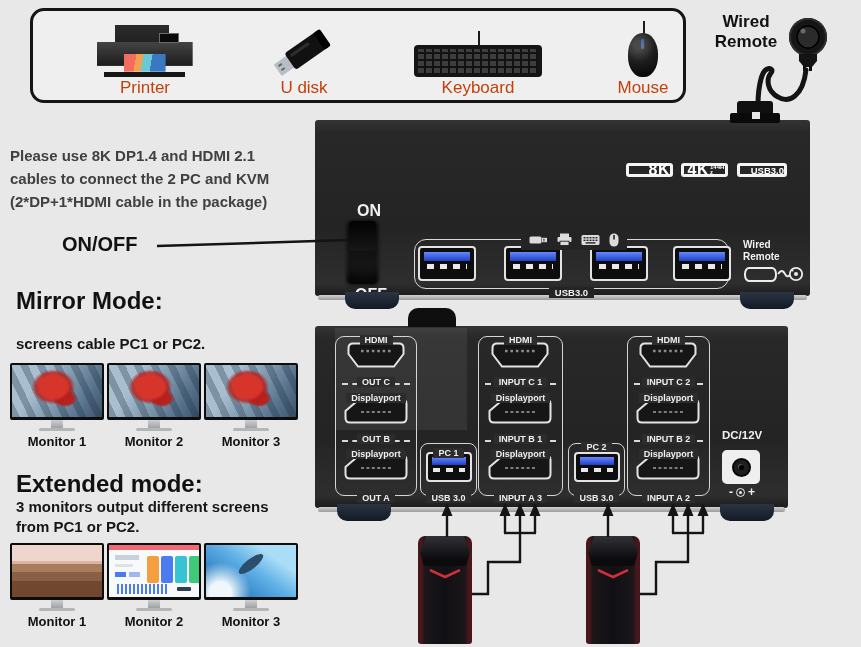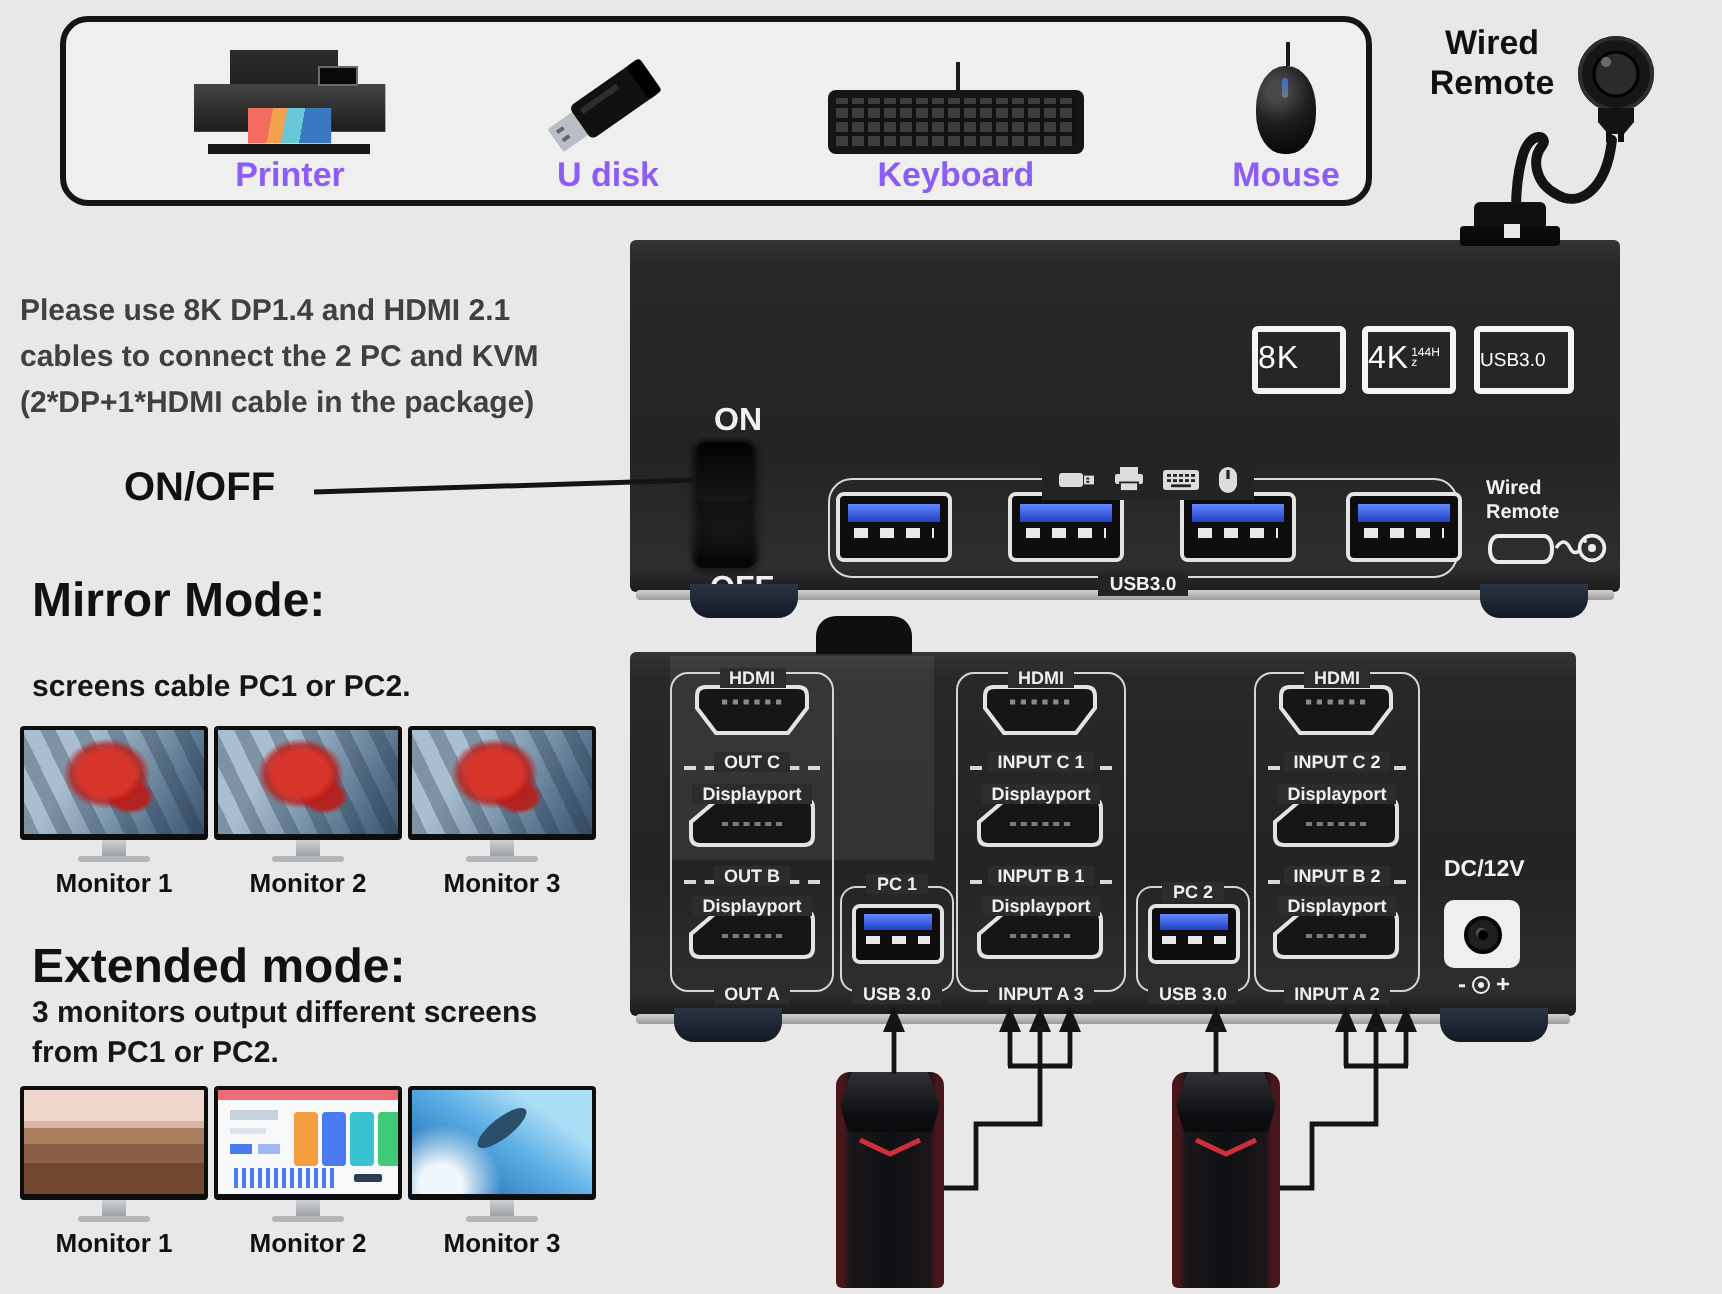--- a/index.html
+++ b/index.html
@@ -10,7 +10,7 @@
 
 #periph-box{left:30px;top:8px;width:656px;height:95px;border:3px solid #151515;border-radius:14px;background:#efefef}
 .pitem{position:absolute;top:5px;bottom:2px;display:flex;flex-direction:column;align-items:center;justify-content:flex-end}
-.plabel{font-size:17px;font-weight:700;color:#8b5cf6;margin-top:1px;white-space:nowrap}
+.plabel{font-size:17px;font-weight:400;color:#c2410c;margin-top:1px;white-space:nowrap}
 .printer-art{width:104px;height:52px;position:relative;background:
  linear-gradient(100deg,#f26d5e 0 28%,#f2a24f 28% 44%,#68c8d8 44% 64%,#3a78c2 64% 100%) 50% 84%/40% 34% no-repeat,
  linear-gradient(#444,#1c1c1c) 50% 62%/92% 46% no-repeat,

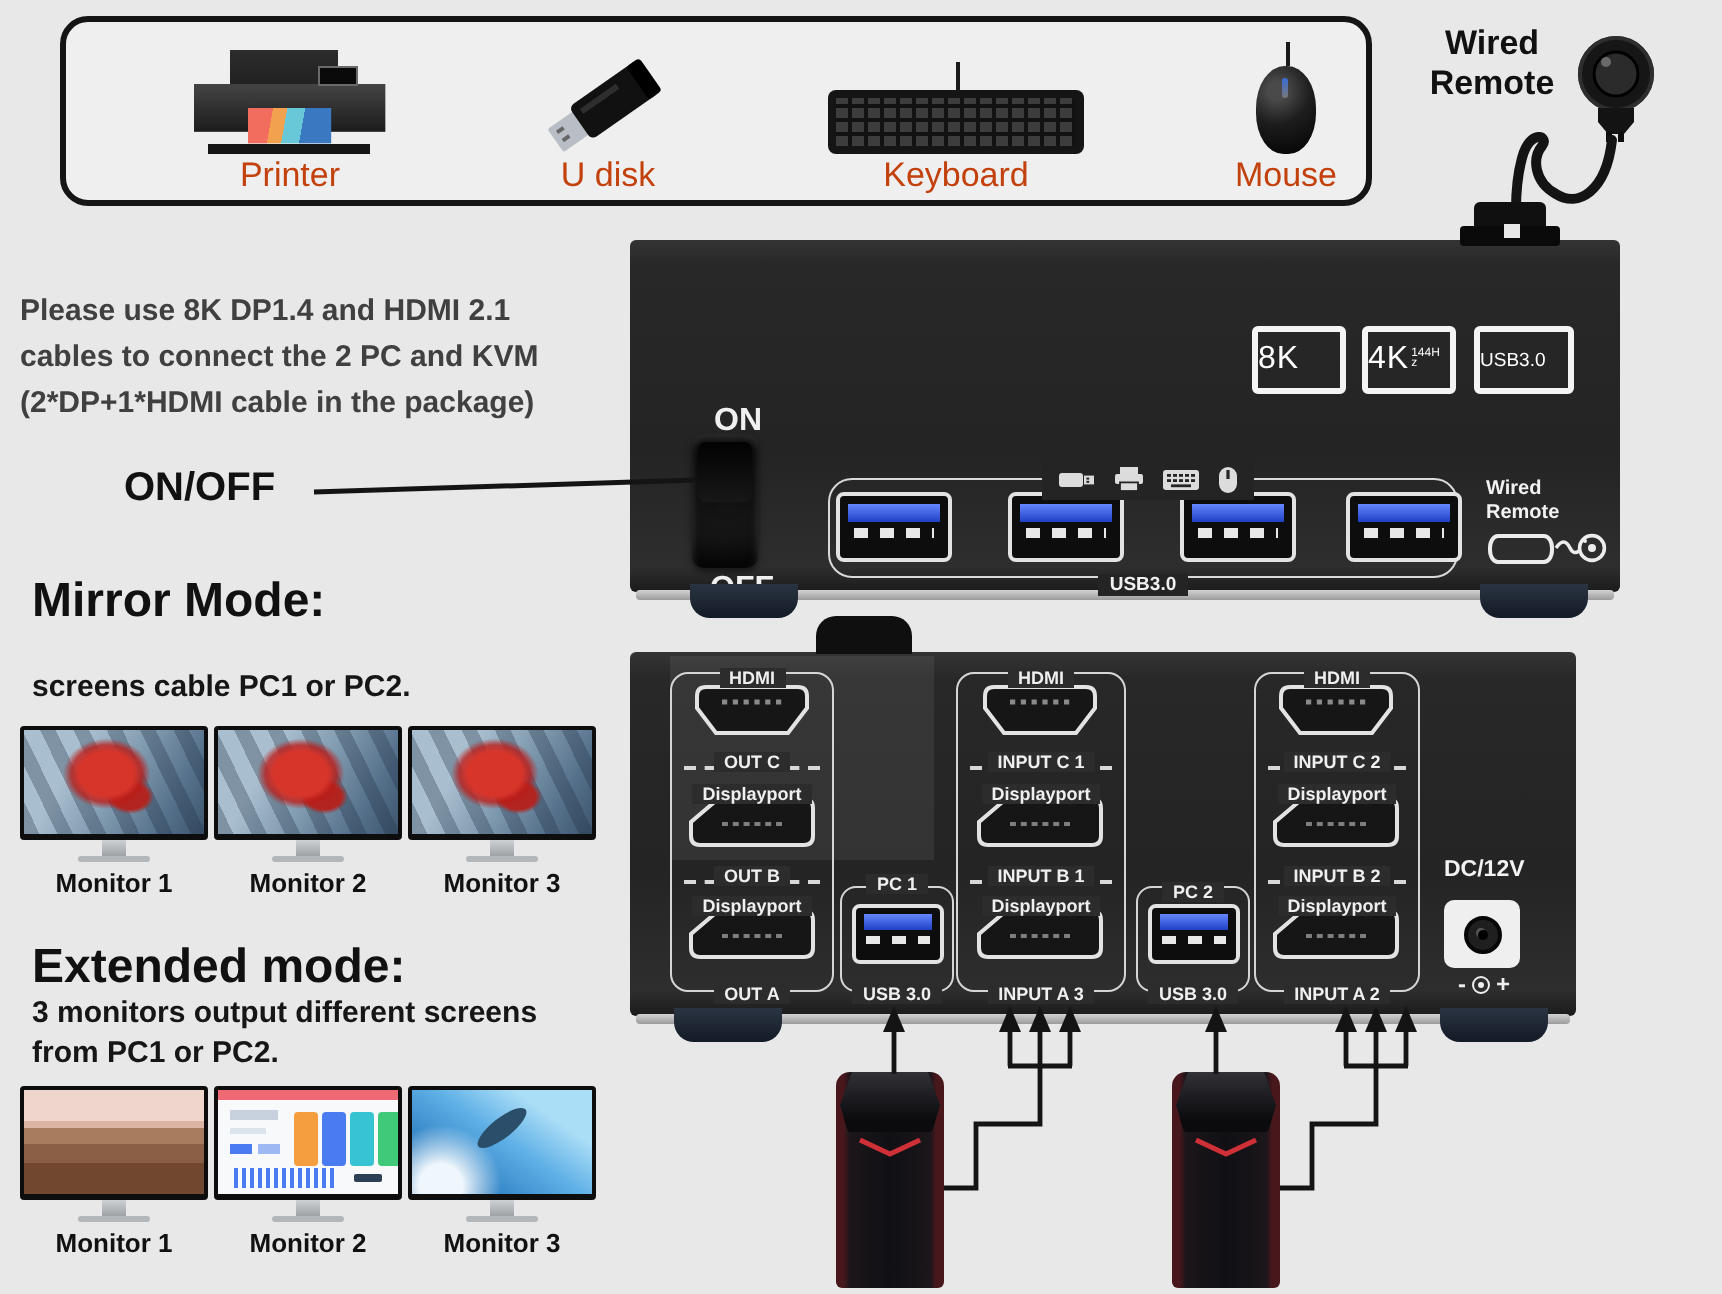--- a/index.html
+++ b/index.html
@@ -64,7 +64,7 @@
 #dev-back{left:315px;top:326px;width:473px;height:182px}
 .dev-strip{position:absolute;left:3px;right:3px;bottom:-4px;height:5px;background:linear-gradient(#d2d2d2,#9b9b9b);border-radius:2px;z-index:0}
 .foot{position:absolute;width:54px;height:17px;background:linear-gradient(#2b3442,#131a26);border-radius:0 0 10px 10px;z-index:2}
-.badge{position:absolute;top:43px;height:34px;border:3px solid #f4f4f4;border-radius:3px;color:#fff;display:flex;align-items:center;justify-content:flex-start;font-weight:400}
+.badge{position:absolute;top:43px;height:14px;border:3px solid #f4f4f4;border-radius:3px;color:#fff;display:flex;align-items:center;justify-content:flex-end;font-weight:700}
 .badge .b-big{font-size:16px;letter-spacing:.5px}
 .badge .b-sub{font-size:6px;line-height:5.5px;width:15px;margin-left:1px;word-break:break-all}
 .sw-label{position:absolute;font-size:16px;font-weight:700;color:#f0f0f0}

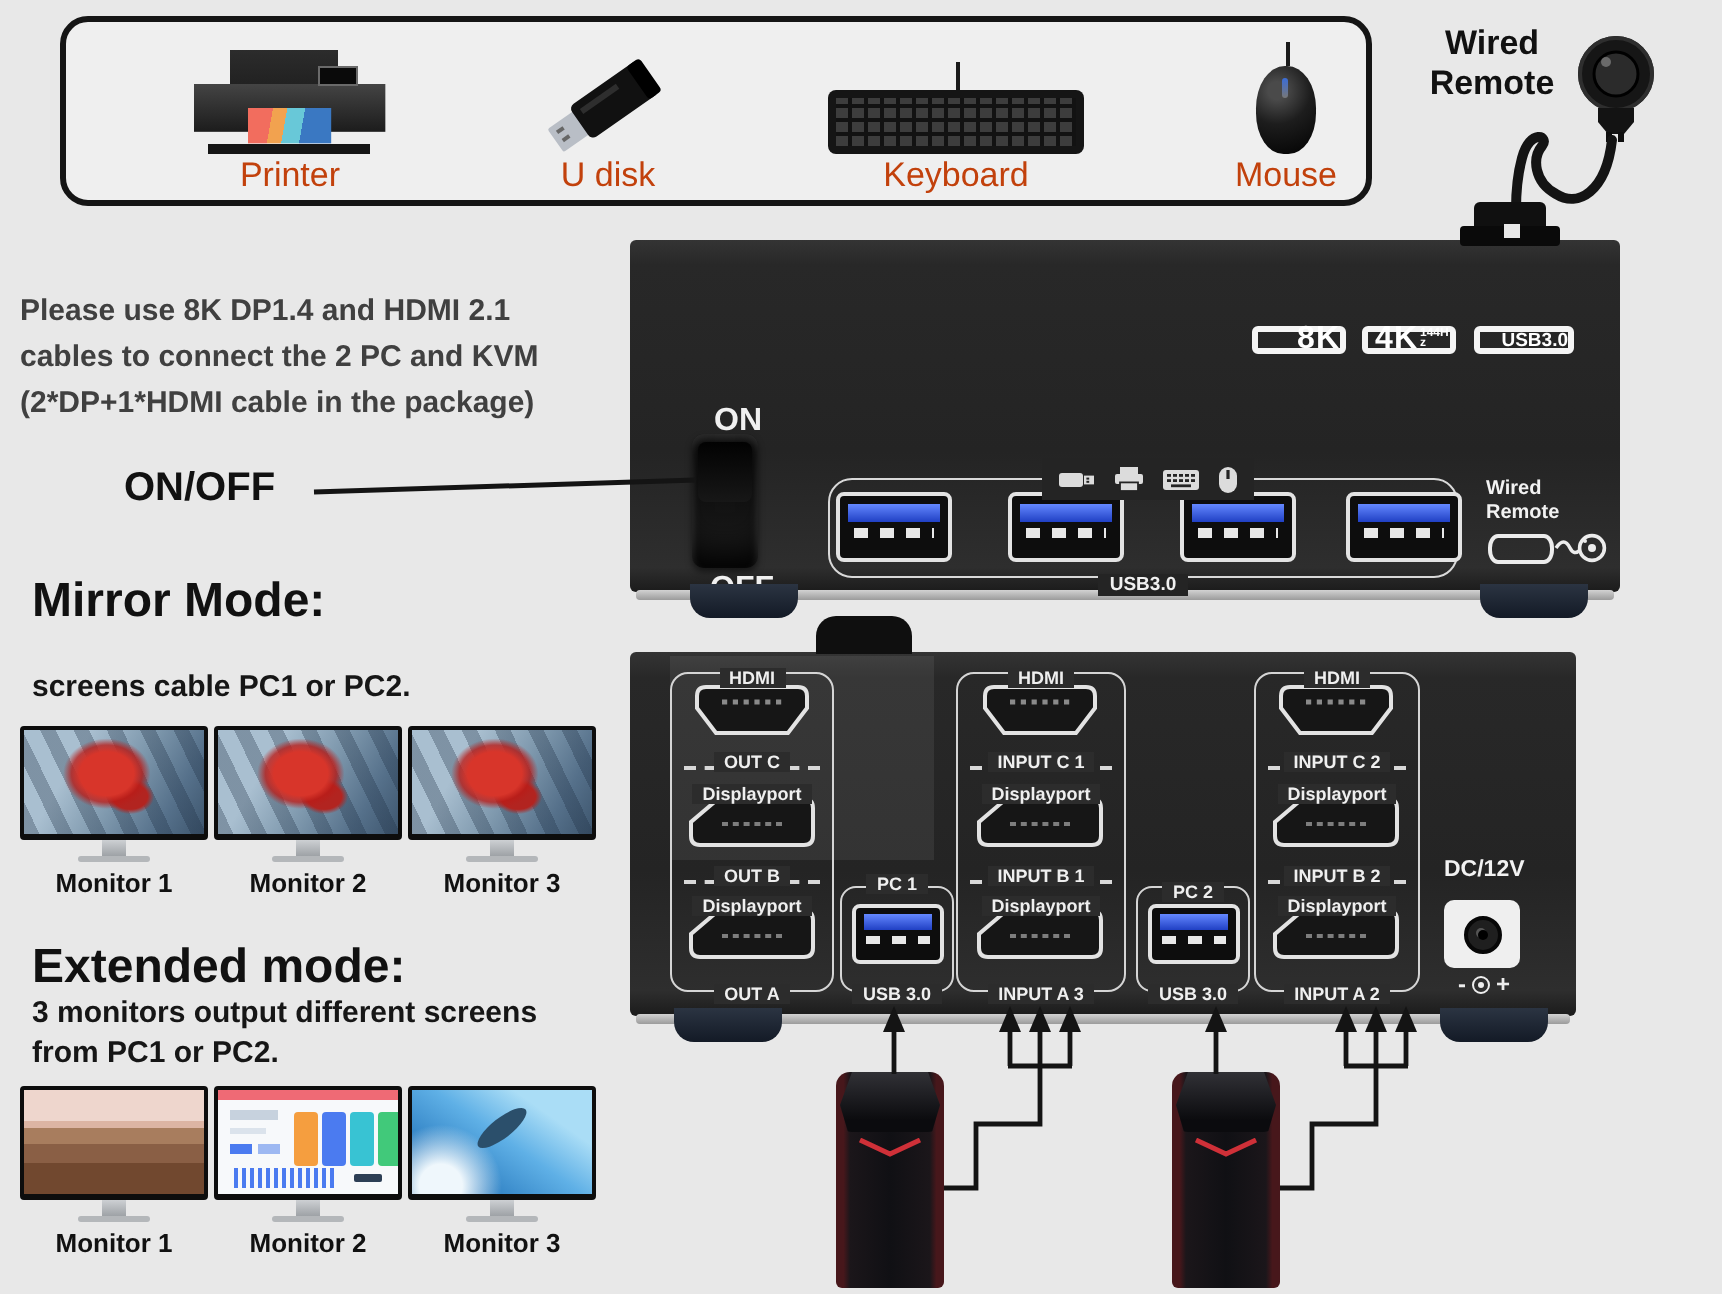--- a/index.html
+++ b/index.html
@@ -329,7 +329,7 @@
 
     <div class="pc-group" style="left:105px">
       <div class="pc-outline"></div>
-      <div class="io-label" style="top:106px"><span>PC 1</span></div>
+      <div class="io-label" style="top:116px"><span>PC 1</span></div>
       <div class="usb-port sm" style="left:6px;top:126px;width:46px;height:30px">
           <div class="usb-tab"></div>
           <div class="usb-pins"></div>

